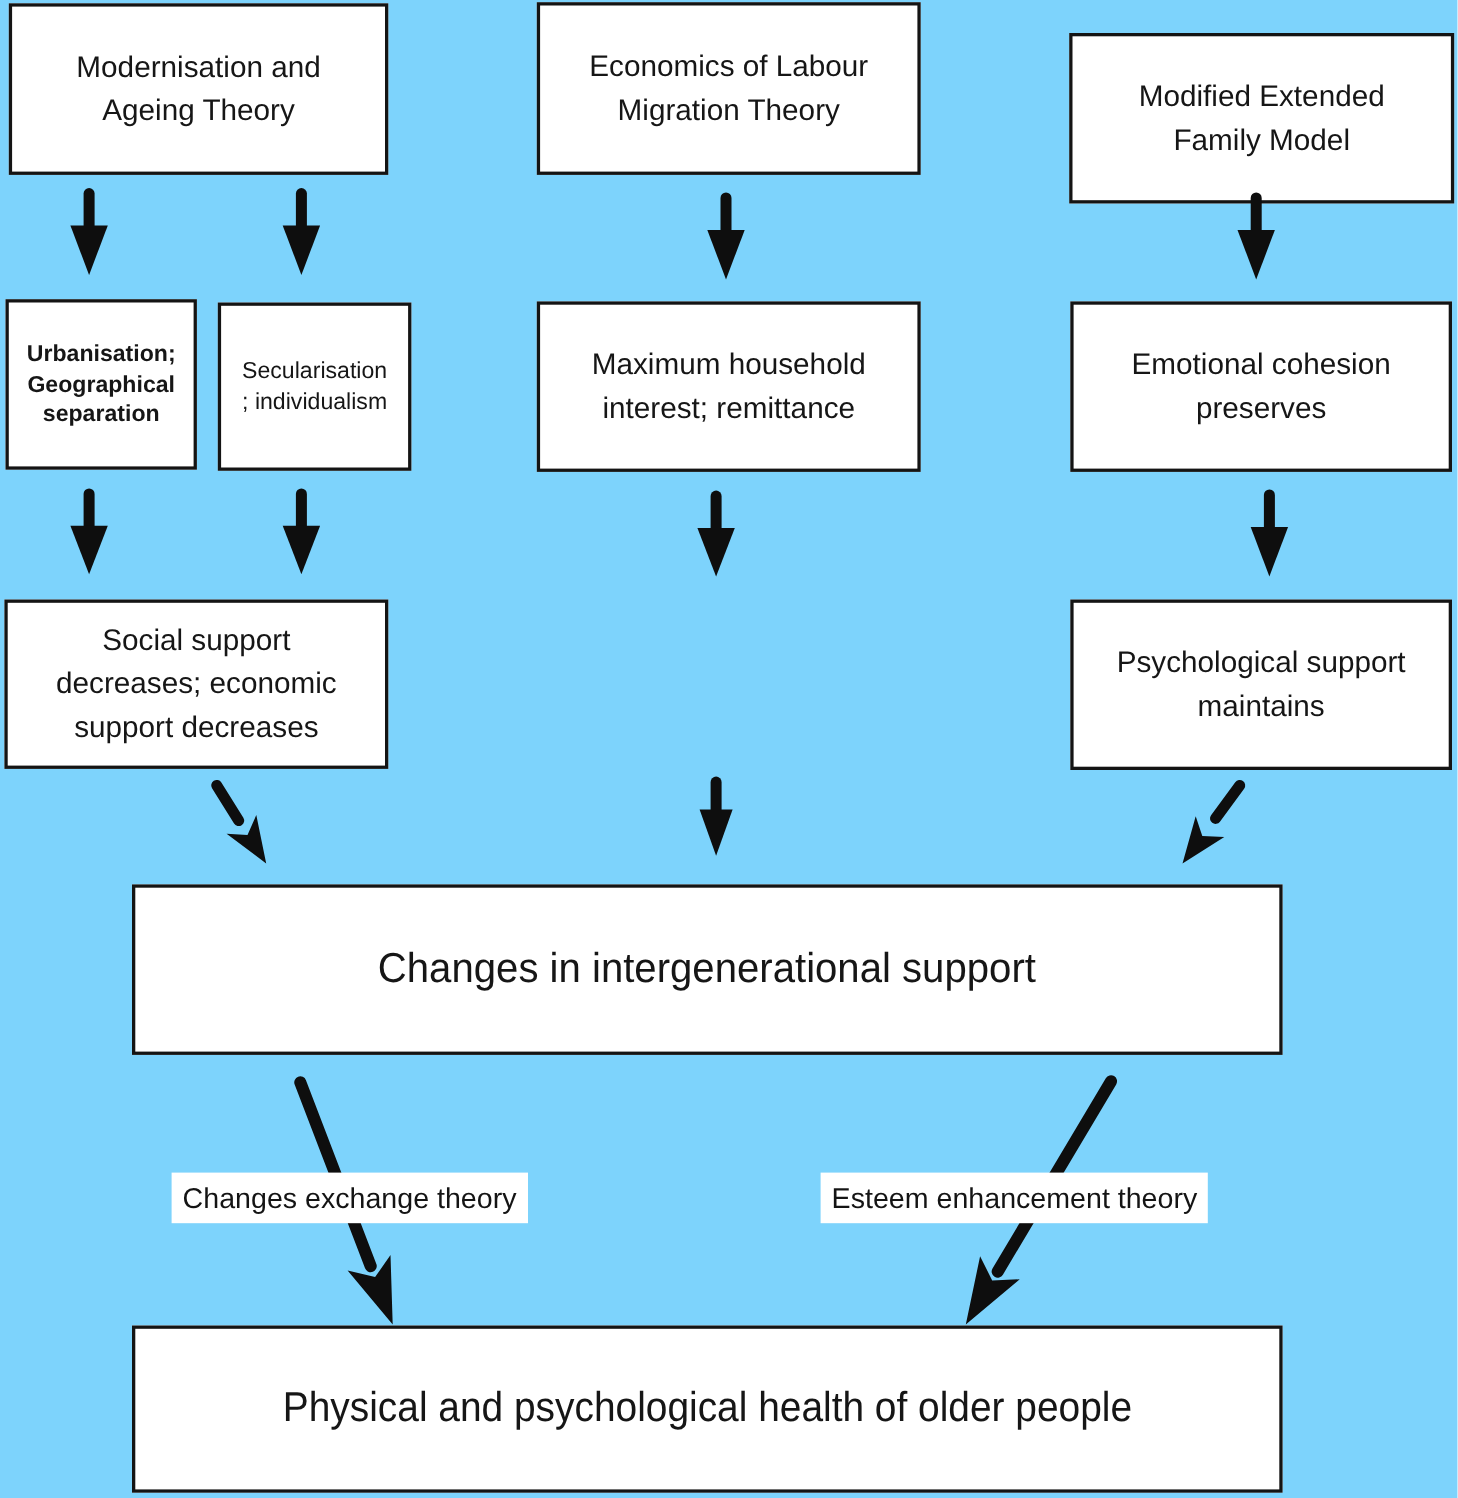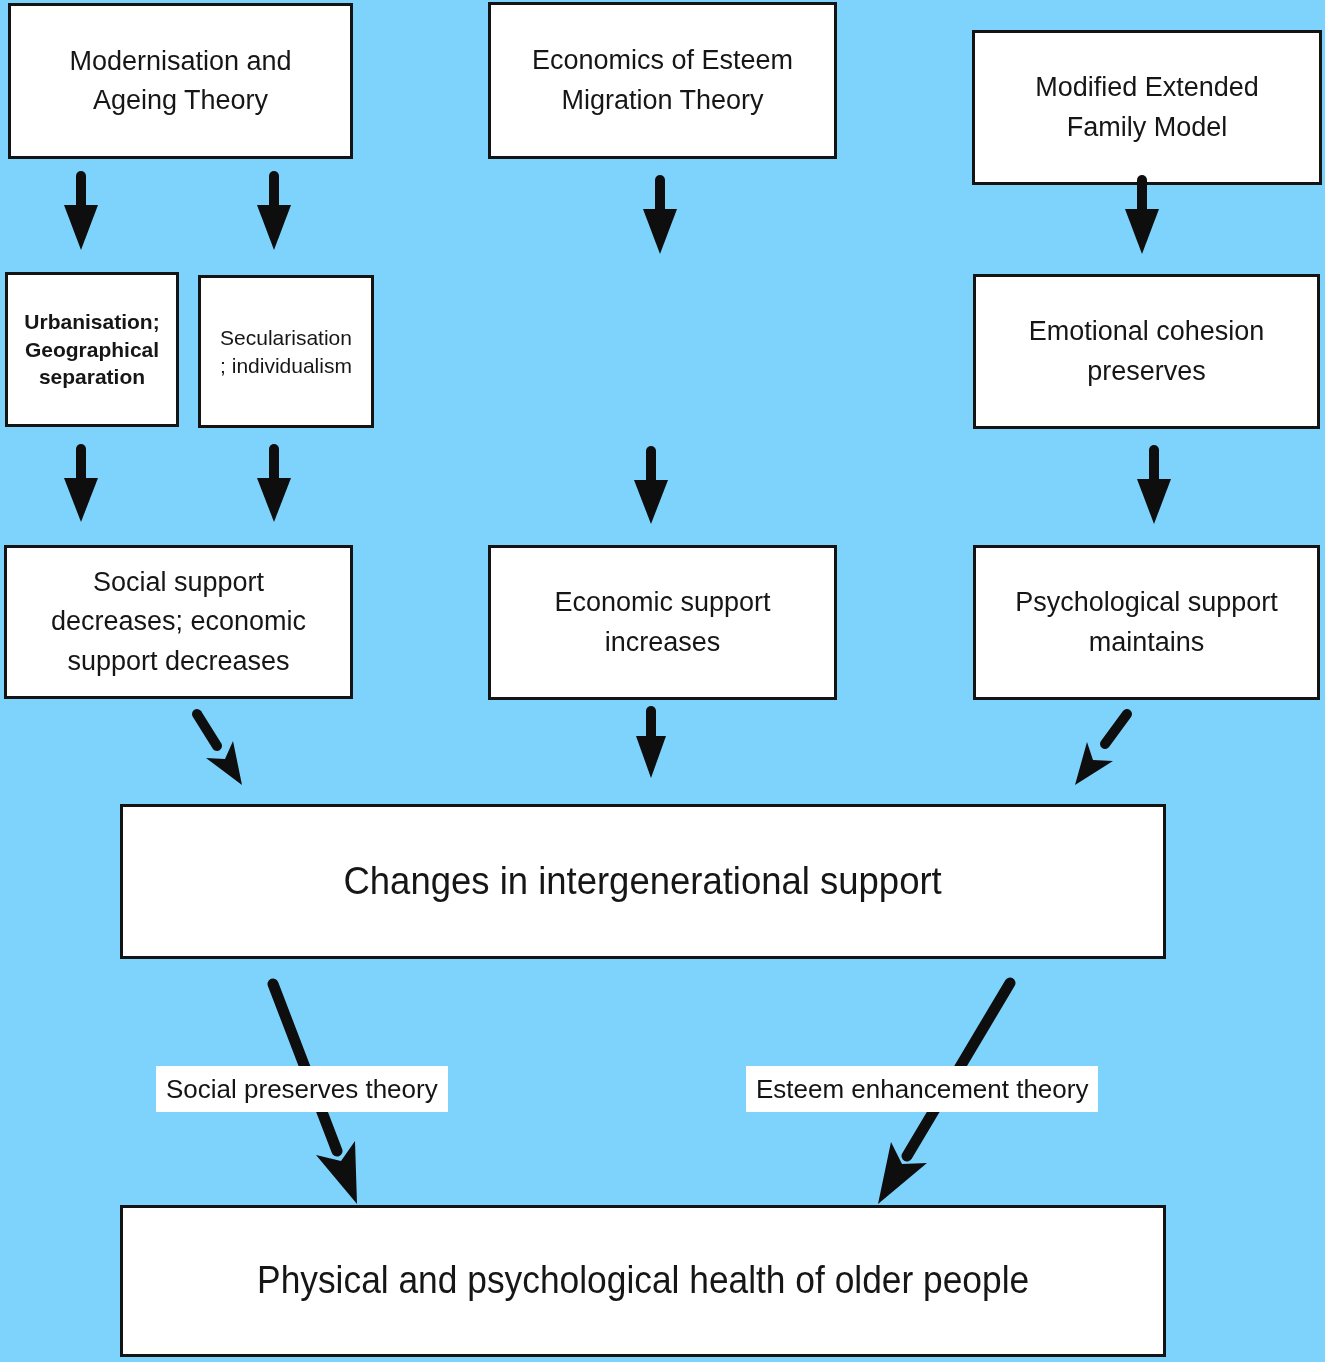--- a/index.html
+++ b/index.html
@@ -56,7 +56,7 @@
   <div class="node toprow" style="left:8px;top:3px;width:345px;height:156px;">Modernisation and
 Ageing Theory</div>
 
-  <div class="node toprow" style="left:488px;top:2px;width:349px;height:157px;">Economics of Esteem
+  <div class="node toprow" style="left:488px;top:2px;width:349px;height:157px;">Economics of Labour
 Migration Theory</div>
 
   <div class="node toprow" style="left:972px;top:2px;width:350px;height:155px;margin-top:28px;">Modified Extended

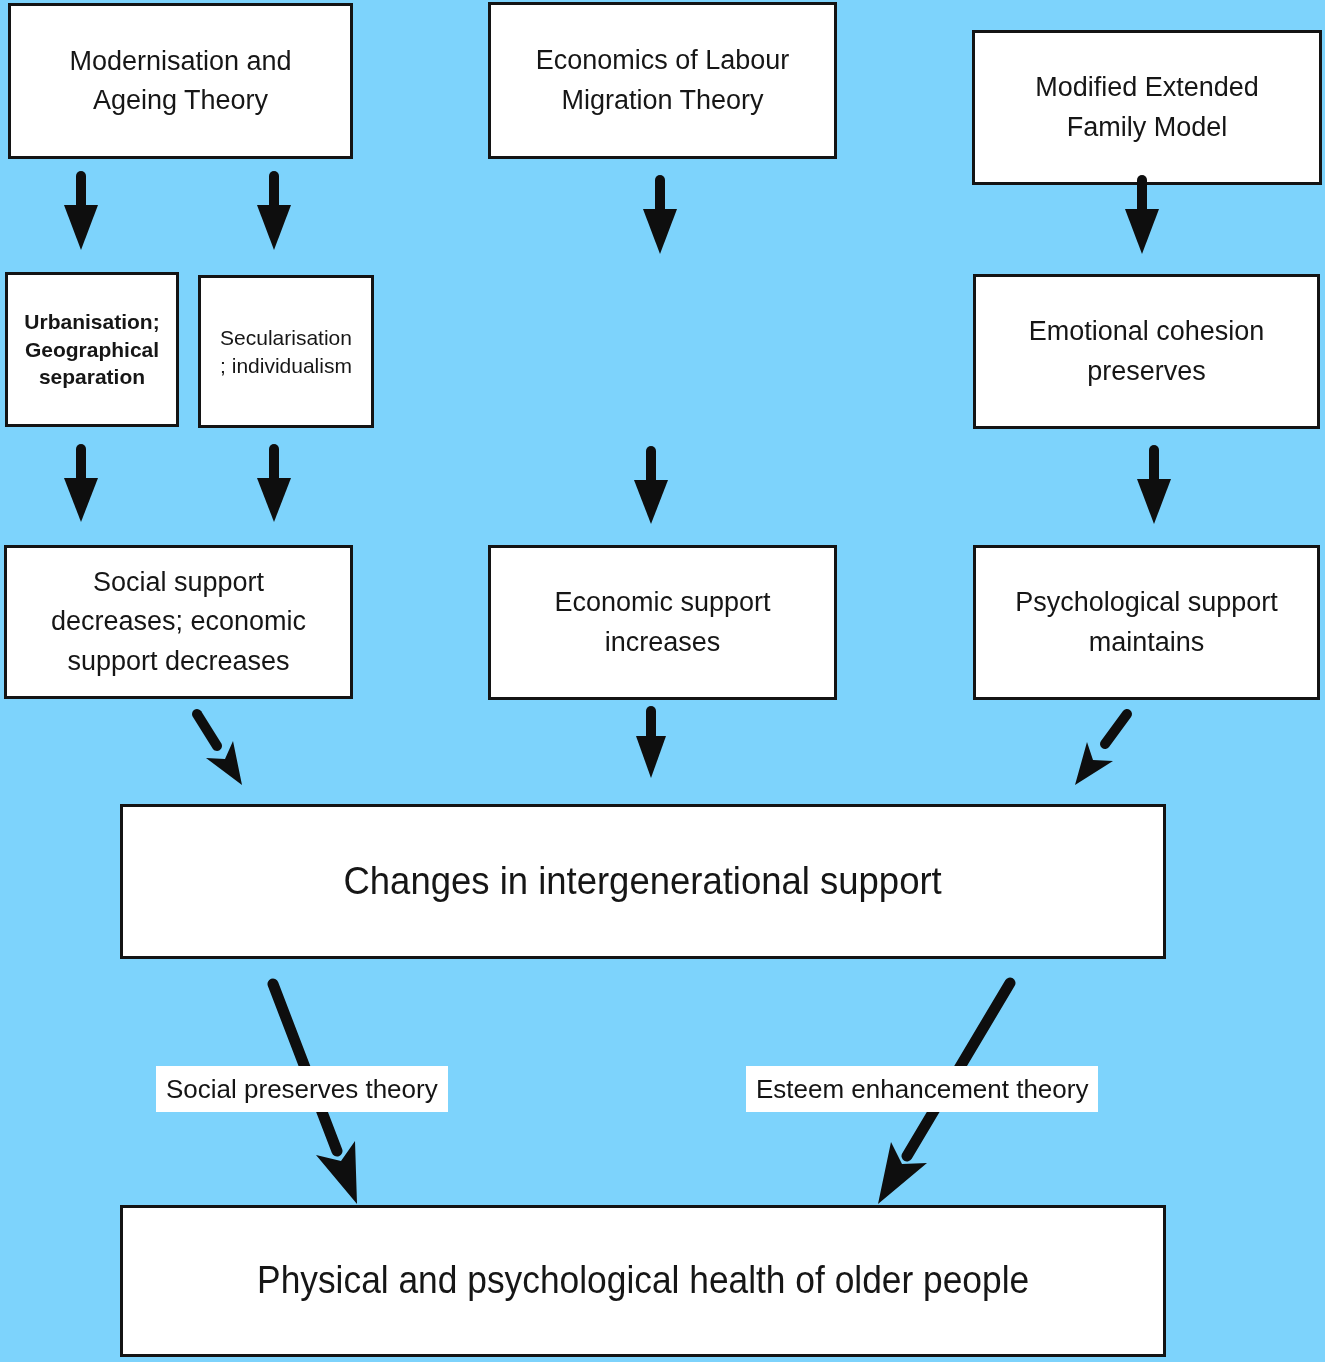--- a/index.html
+++ b/index.html
@@ -69,6 +69,8 @@
   <div class="node small" style="left:198px;top:275px;width:176px;height:153px;">Secularisation
 ; individualism</div>
 
+  <div class="node" style="left:488px;top:274px;width:349px;height:155px;">Maximum household
+interest; remittance</div>
 
   <div class="node" style="left:973px;top:274px;width:347px;height:155px;">Emotional cohesion
 preserves</div>

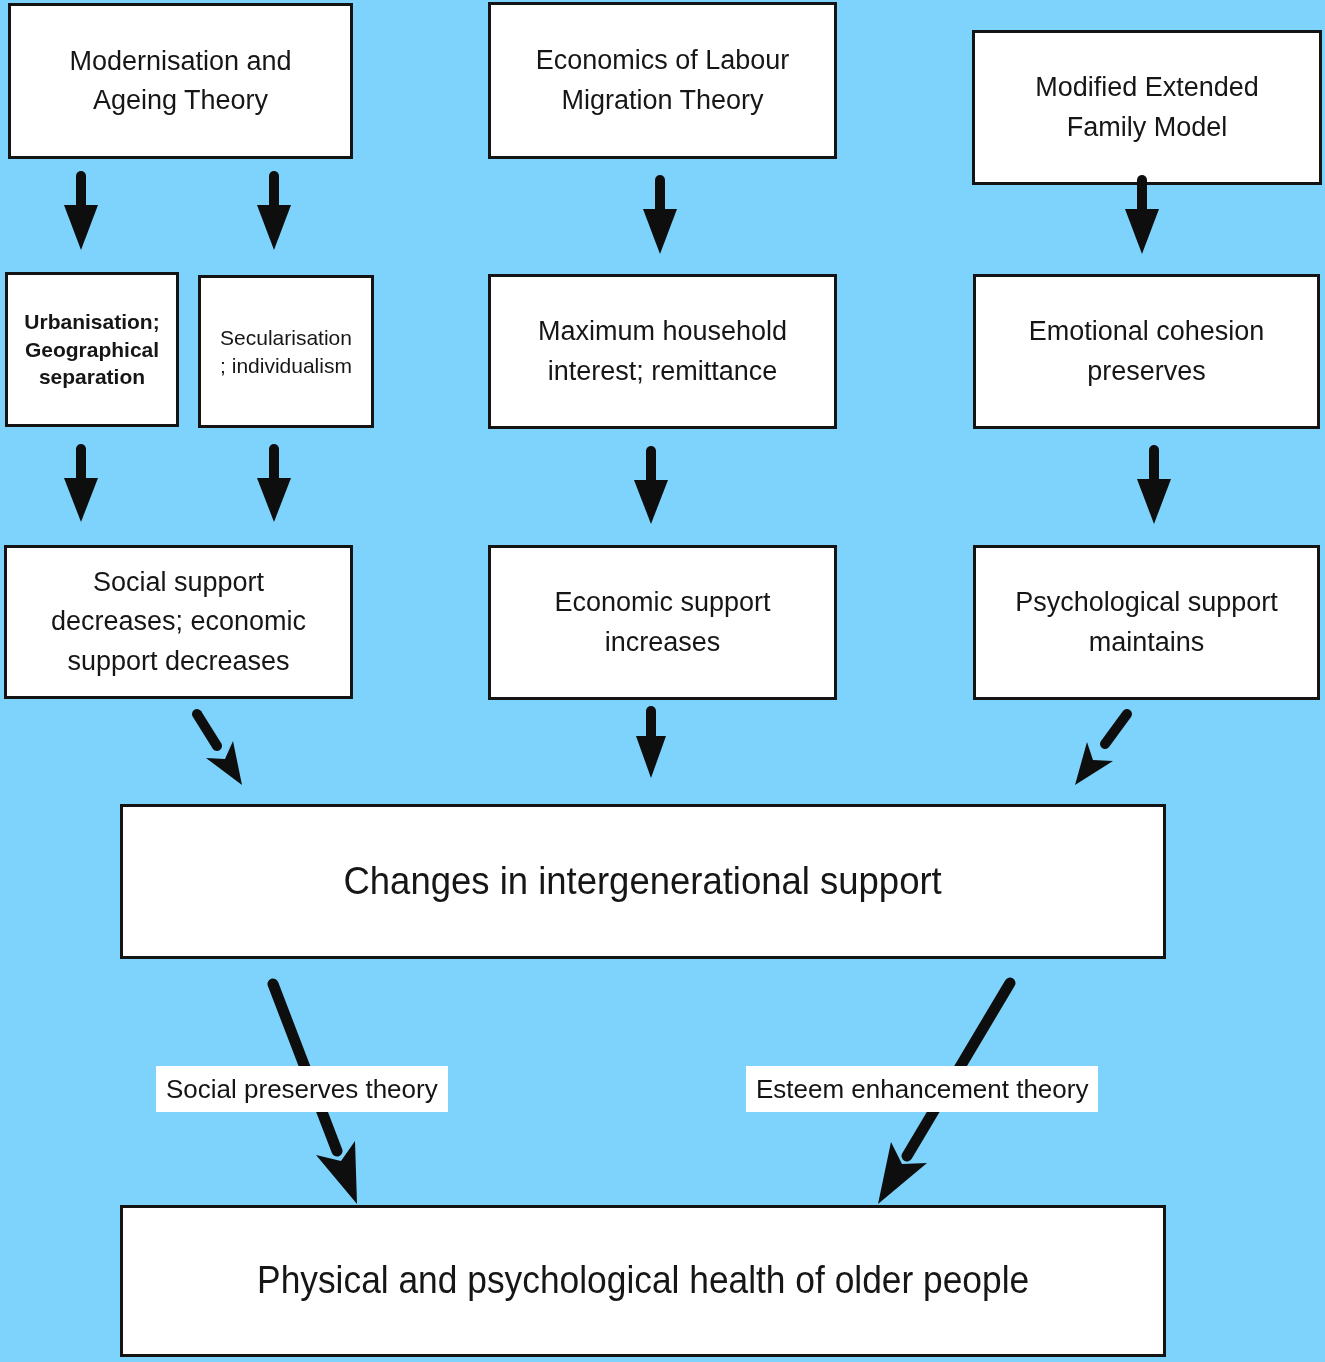--- a/index.html
+++ b/index.html
@@ -79,8 +79,6 @@
 decreases; economic
 support decreases</div>
 
-  <div class="node" style="left:488px;top:545px;width:349px;height:155px;">Economic support
-increases</div>
 
   <div class="node" style="left:973px;top:545px;width:347px;height:155px;">Psychological support
 maintains</div>

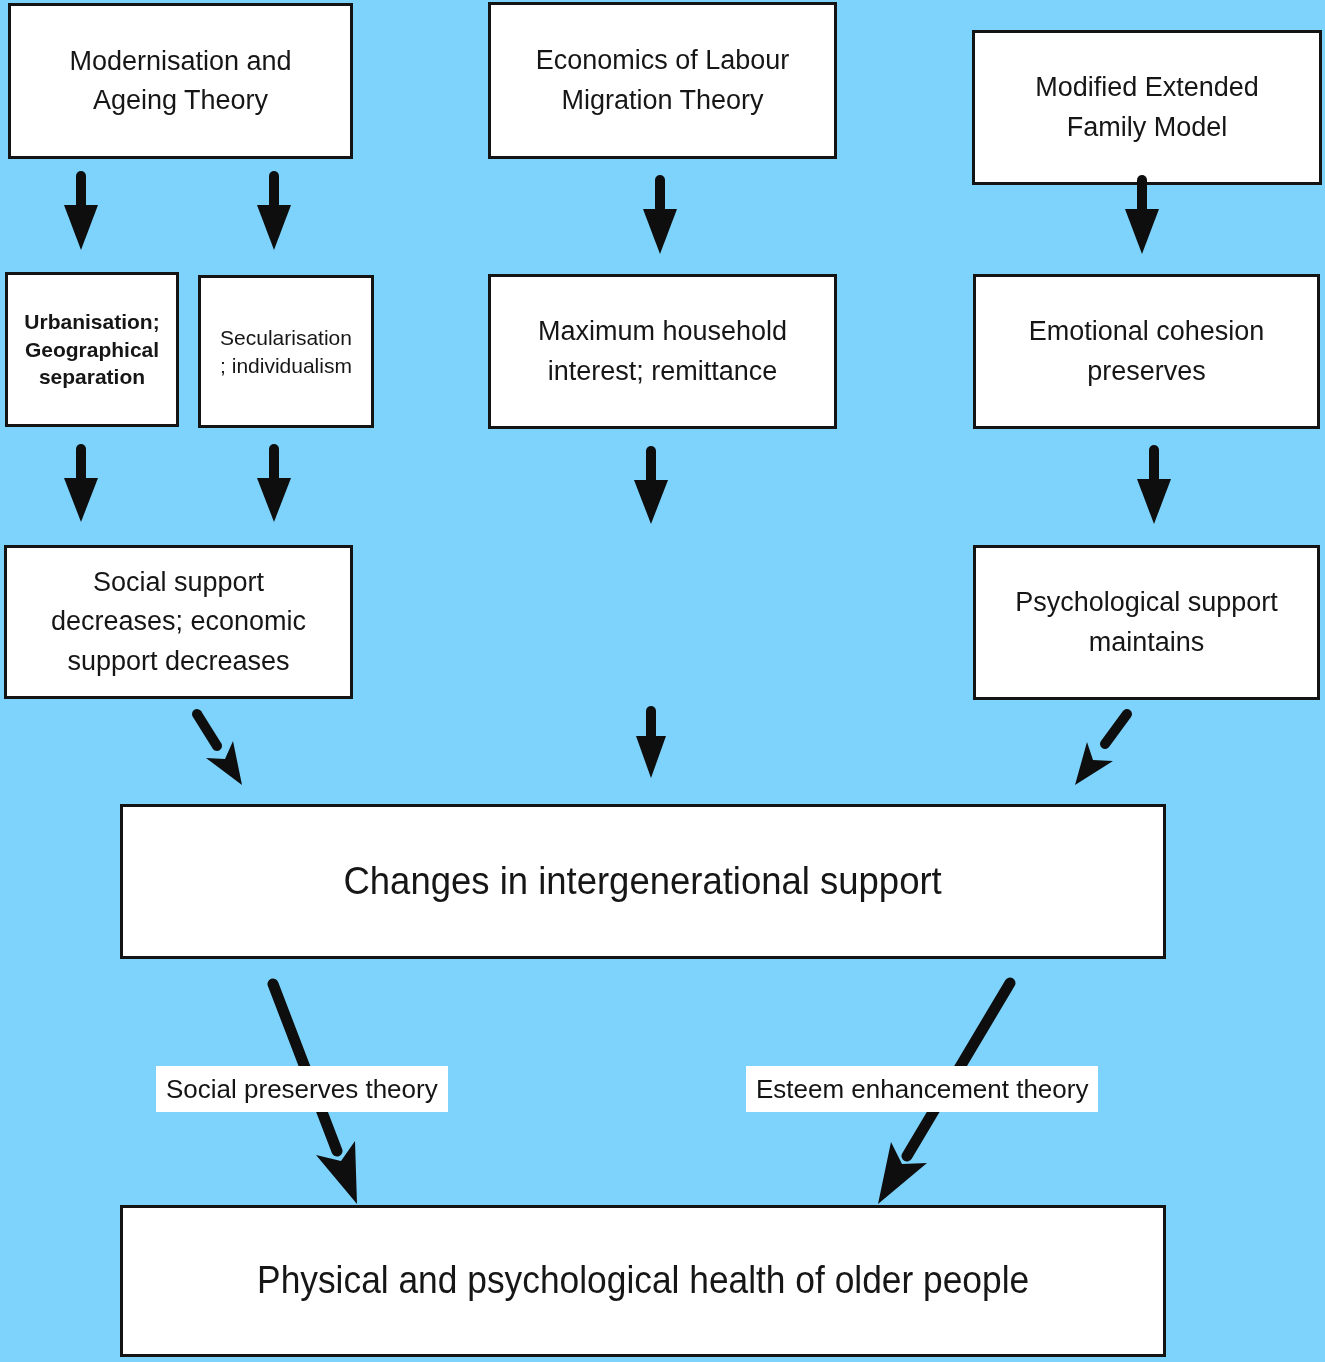--- a/index.html
+++ b/index.html
@@ -150,7 +150,7 @@
     </g>
   </svg>
 
-  <div class="edge-label" style="left:156px;top:1066px;">Social preserves theory</div>
+  <div class="edge-label" style="left:156px;top:1066px;">Changes exchange theory</div>
 
   <div class="edge-label" style="left:746px;top:1066px;">Esteem enhancement theory</div>
 

